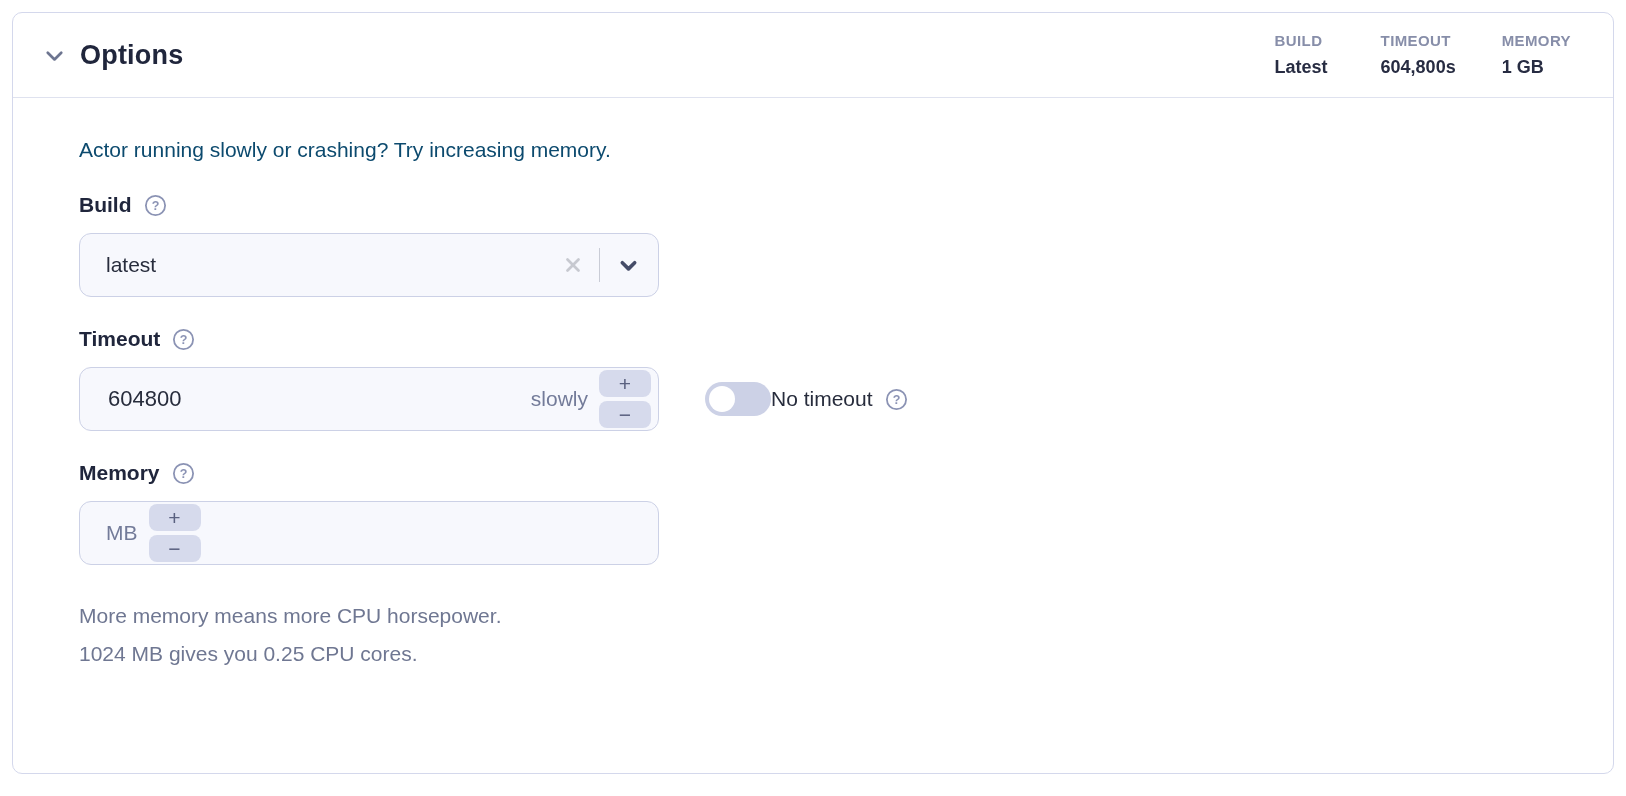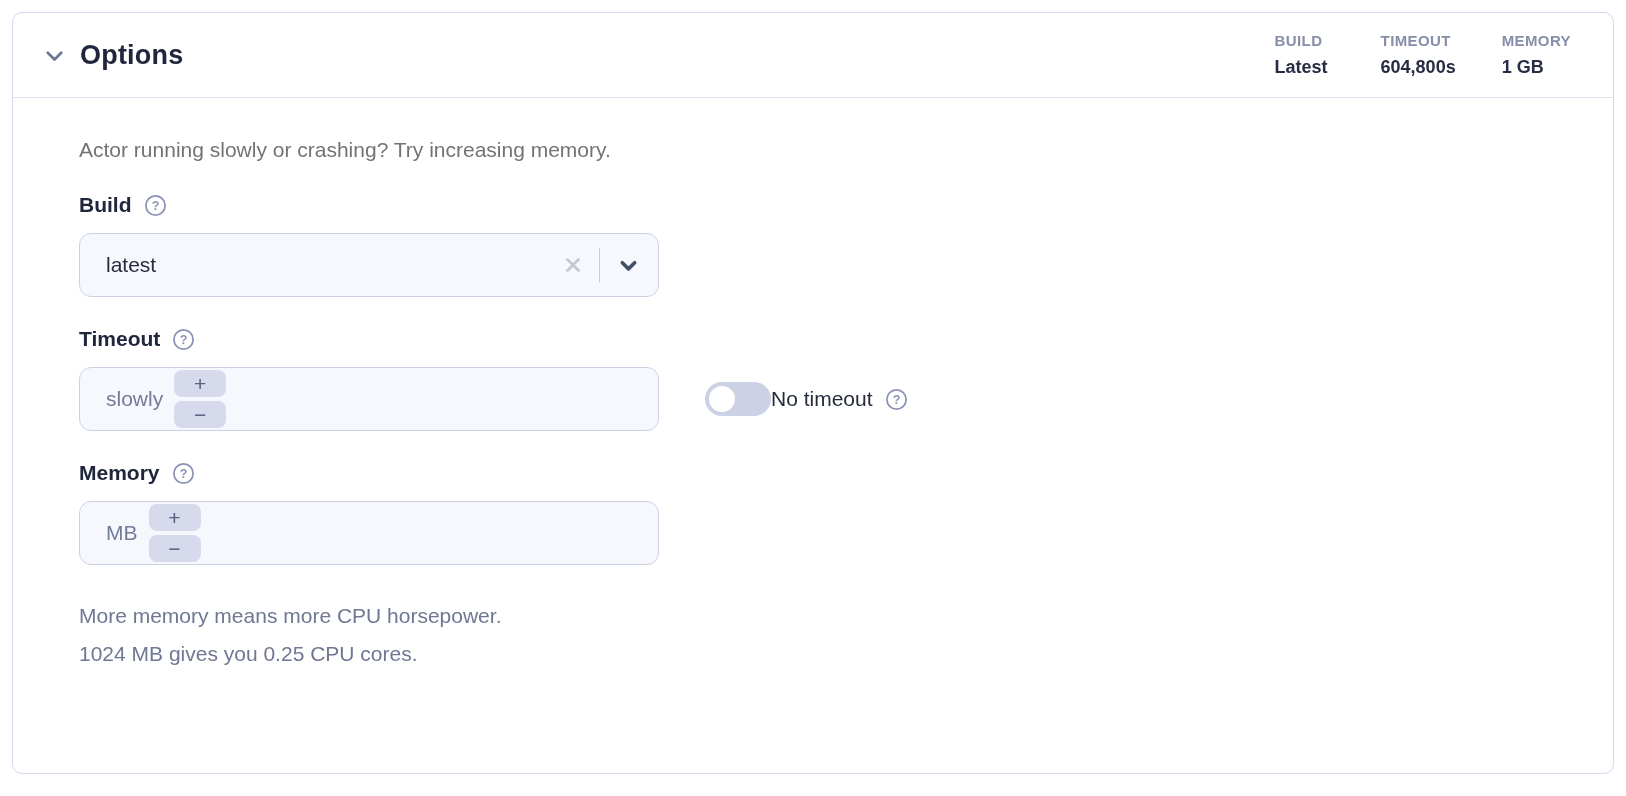--- a/index.html
+++ b/index.html
@@ -48,7 +48,7 @@
   }
   
   .card-body { padding:38px 40px 0 66px; }
-  .intro { font-size:21px; color:#737373; margin:0 0 27px 0; line-height:28px; }
+  .intro { font-size:21px; color:#0c4a6e; margin:0 0 27px 0; line-height:28px; }
   .field-label-row { display:flex; align-items:center; gap:12px; margin:0 0 14px 0; height:28px; }
   .field-label { font-size:21px; font-weight:700; color:#20263c; }
   .help-btn { background:none; border:none; padding:0; width:23px; height:23px; display:flex; cursor:pointer; }

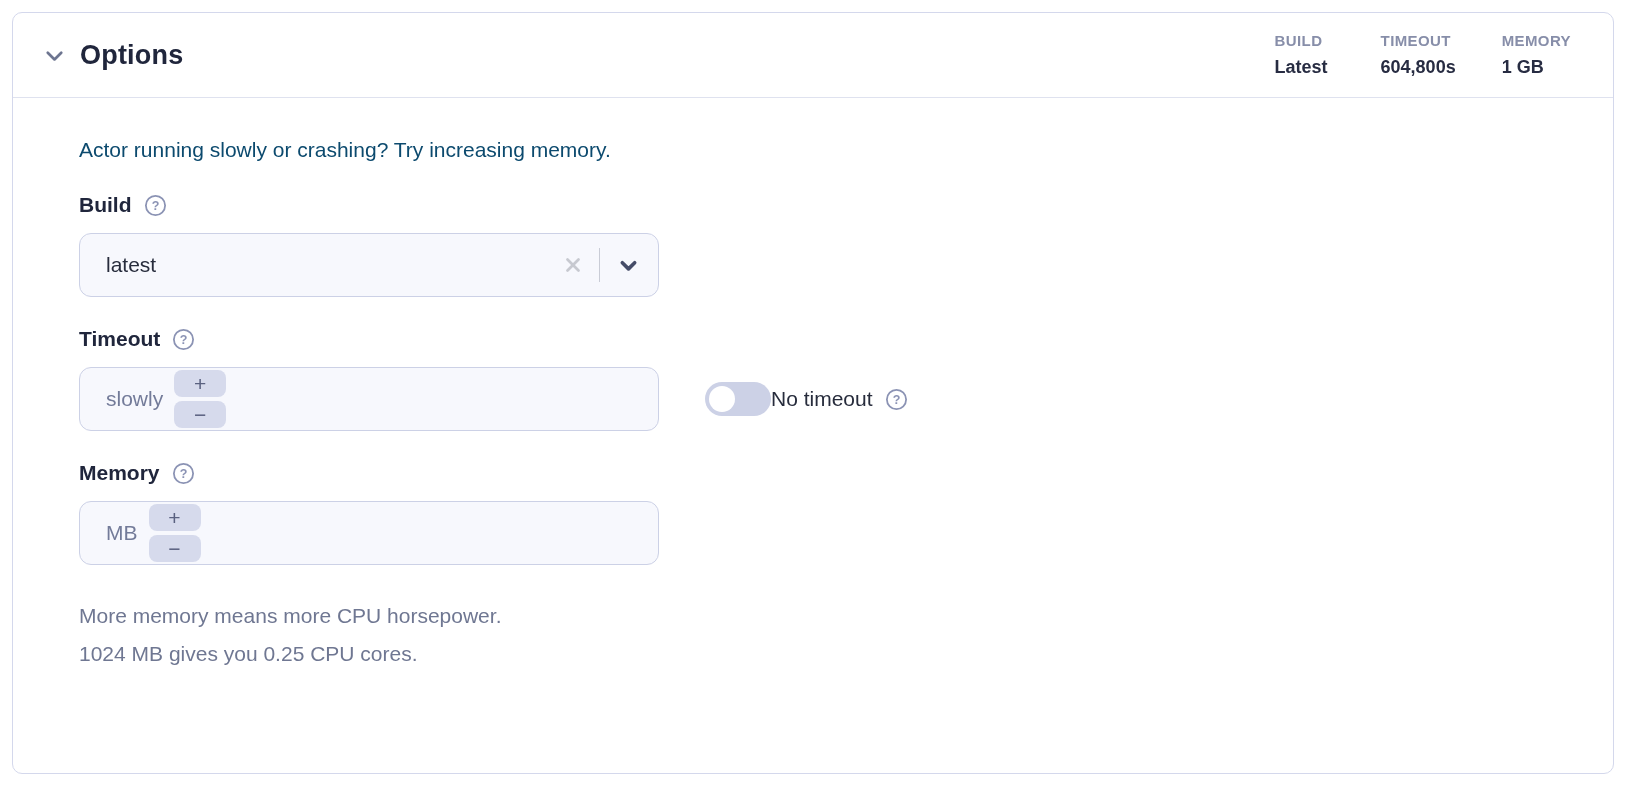--- a/index.html
+++ b/index.html
@@ -178,6 +178,7 @@
     </div>
     <div class="timeout-row">
       <div class="control-box input-box">
+        <input class="num-input" type="text" value="604800" style="">
         <span class="unit-suffix">slowly</span>
         <span class="steppers">
           <button class="step-btn">+</button>

